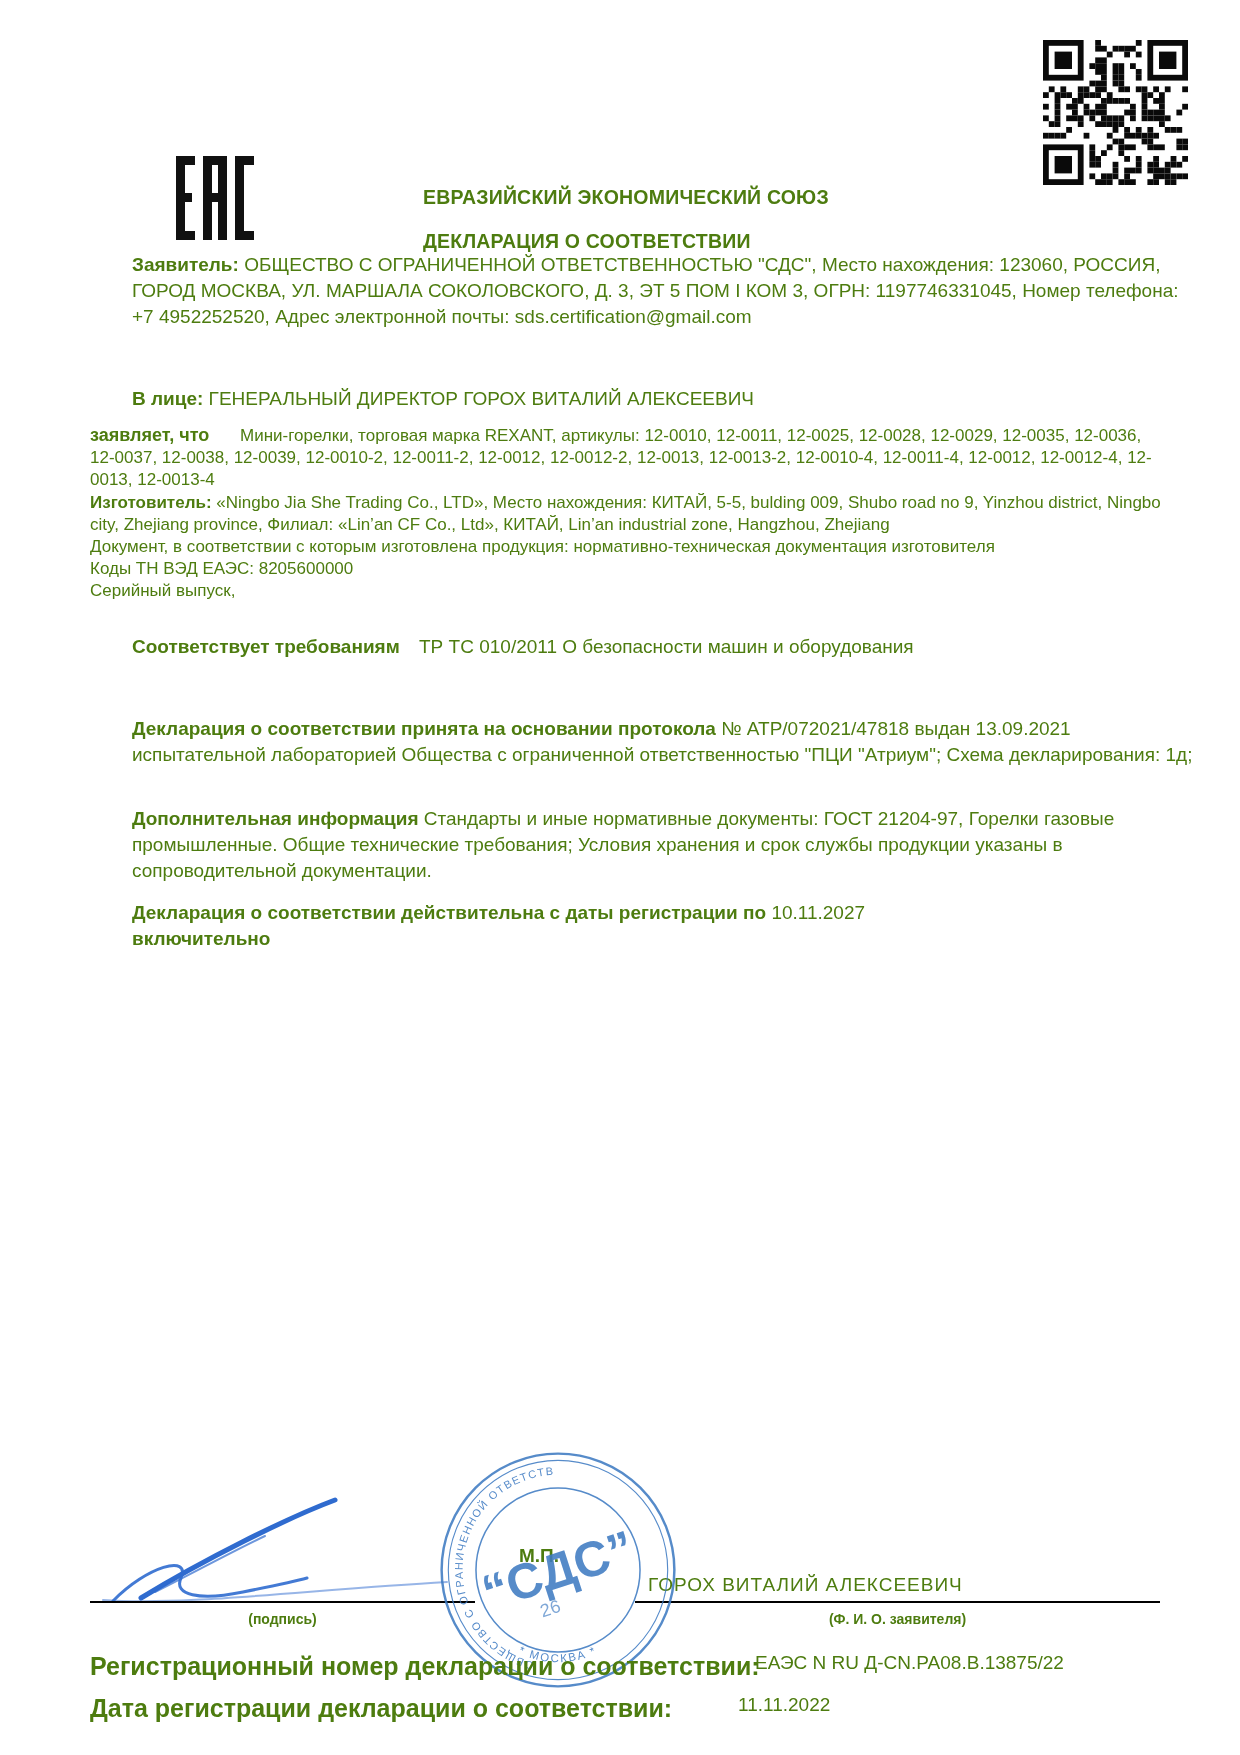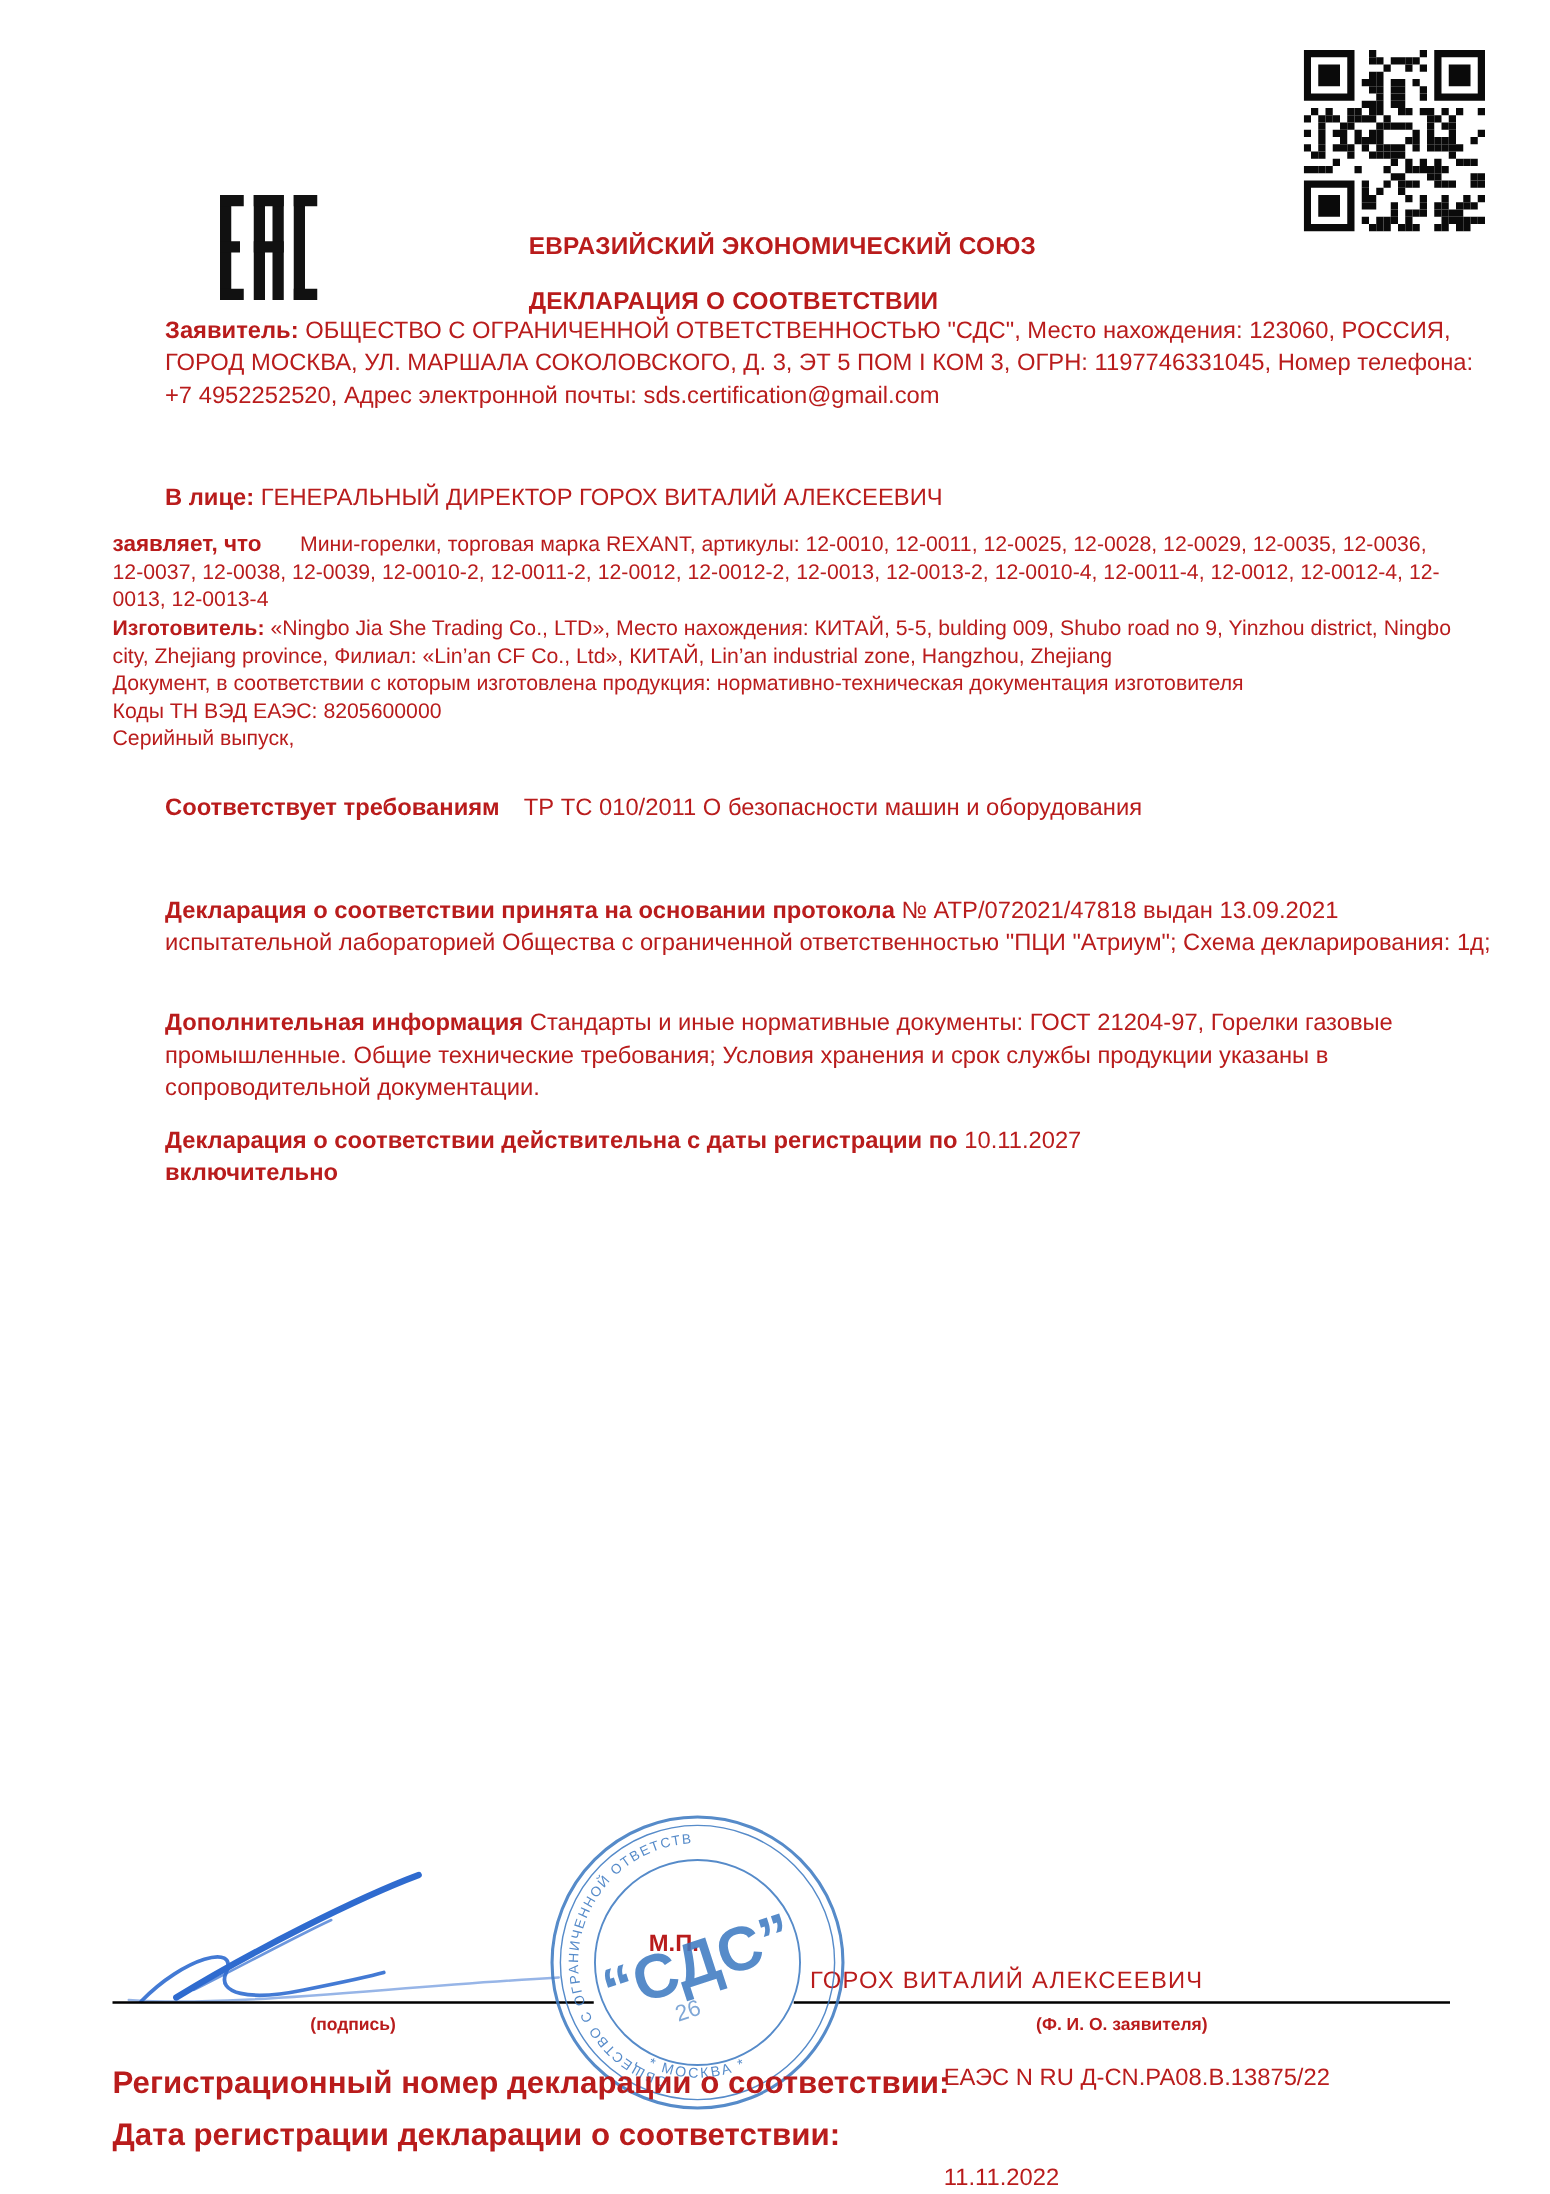--- a/index.html
+++ b/index.html
@@ -4,7 +4,7 @@
 <style>
   html,body{margin:0;padding:0;background:#ffffff;}
   .page{position:relative;width:1240px;height:1755px;background:#ffffff;overflow:hidden;
-        font-family:"Liberation Sans", sans-serif;color:#b91c1c;}
+        font-family:"Liberation Sans", sans-serif;color:#4d7c0f;}
   .abs{position:absolute;}
   .b{font-weight:bold;}
   .title{font-size:19.5px;font-weight:bold;letter-spacing:.2px;}

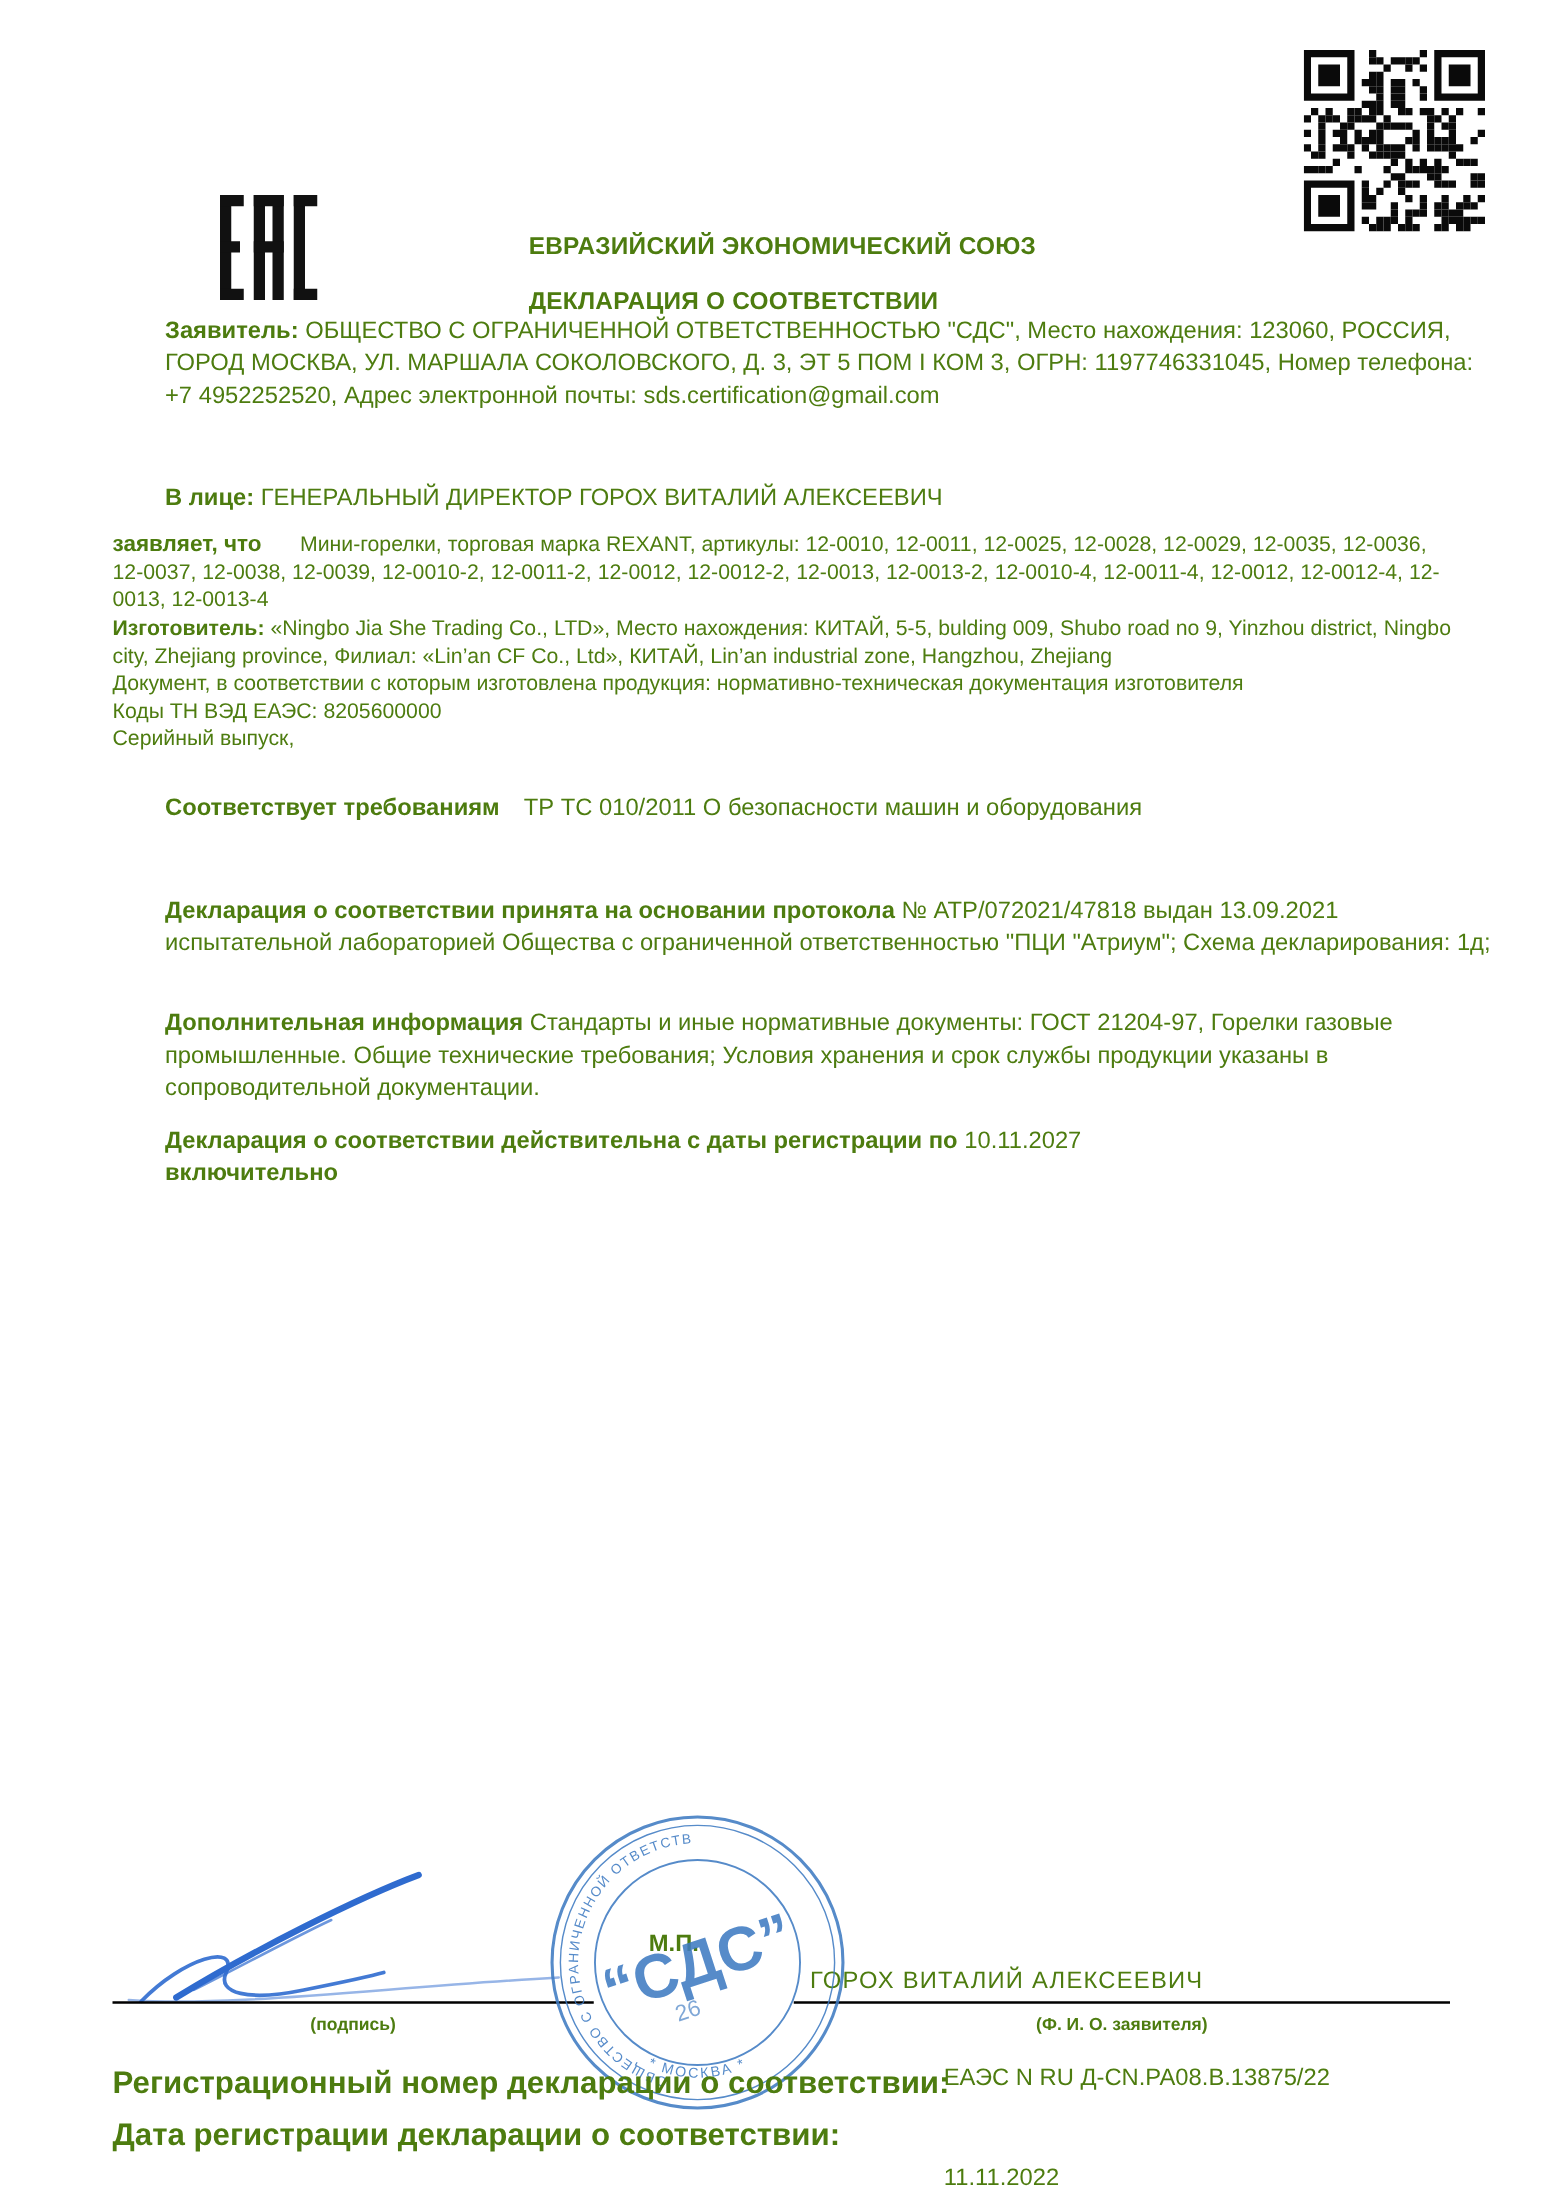--- a/index.html
+++ b/index.html
@@ -356,7 +356,7 @@
   <div class="abs regrow-value" style="left:755px;top:1652px;">ЕАЭС N RU Д-CN.РА08.В.13875/22</div>
 
   <div class="abs regrow-label" style="left:90px;top:1694px;">Дата регистрации декларации о соответствии:</div>
-  <div class="abs regrow-value" style="left:755px;top:1694px;margin-top:38px;">11.11.2022</div>
+  <div class="abs regrow-value" style="left:738px;top:1694px;">11.11.2022</div>
 
 </div>
 

